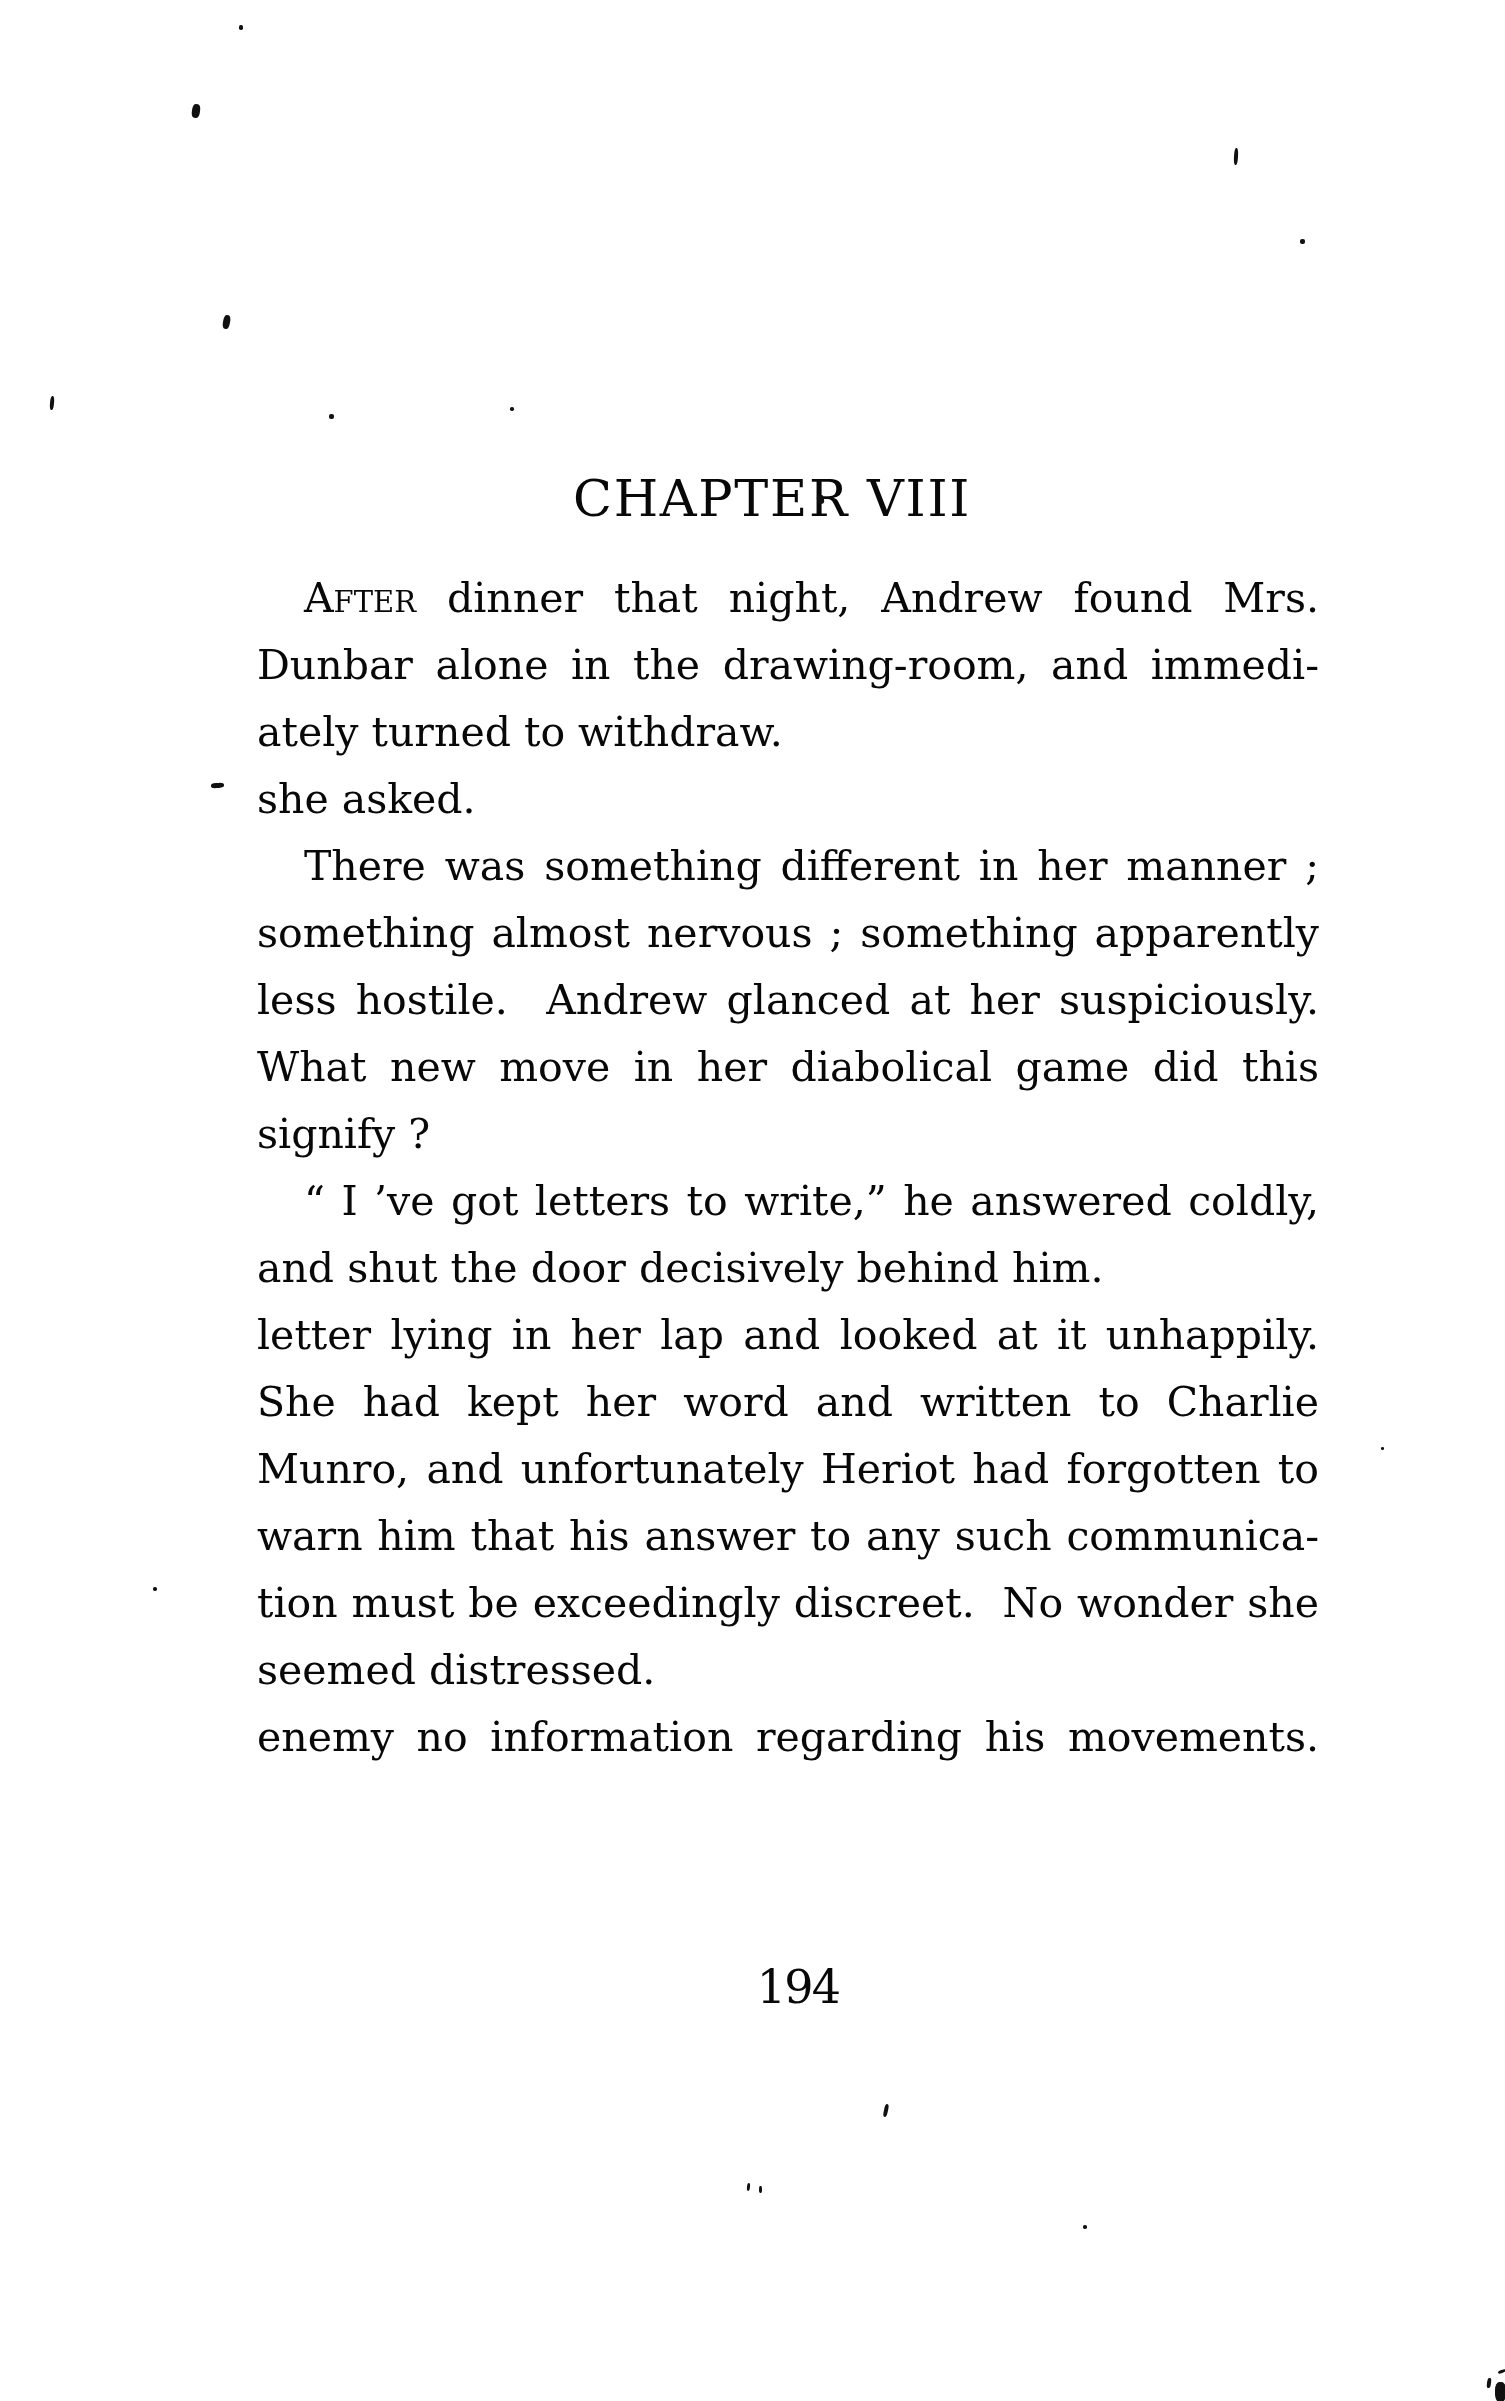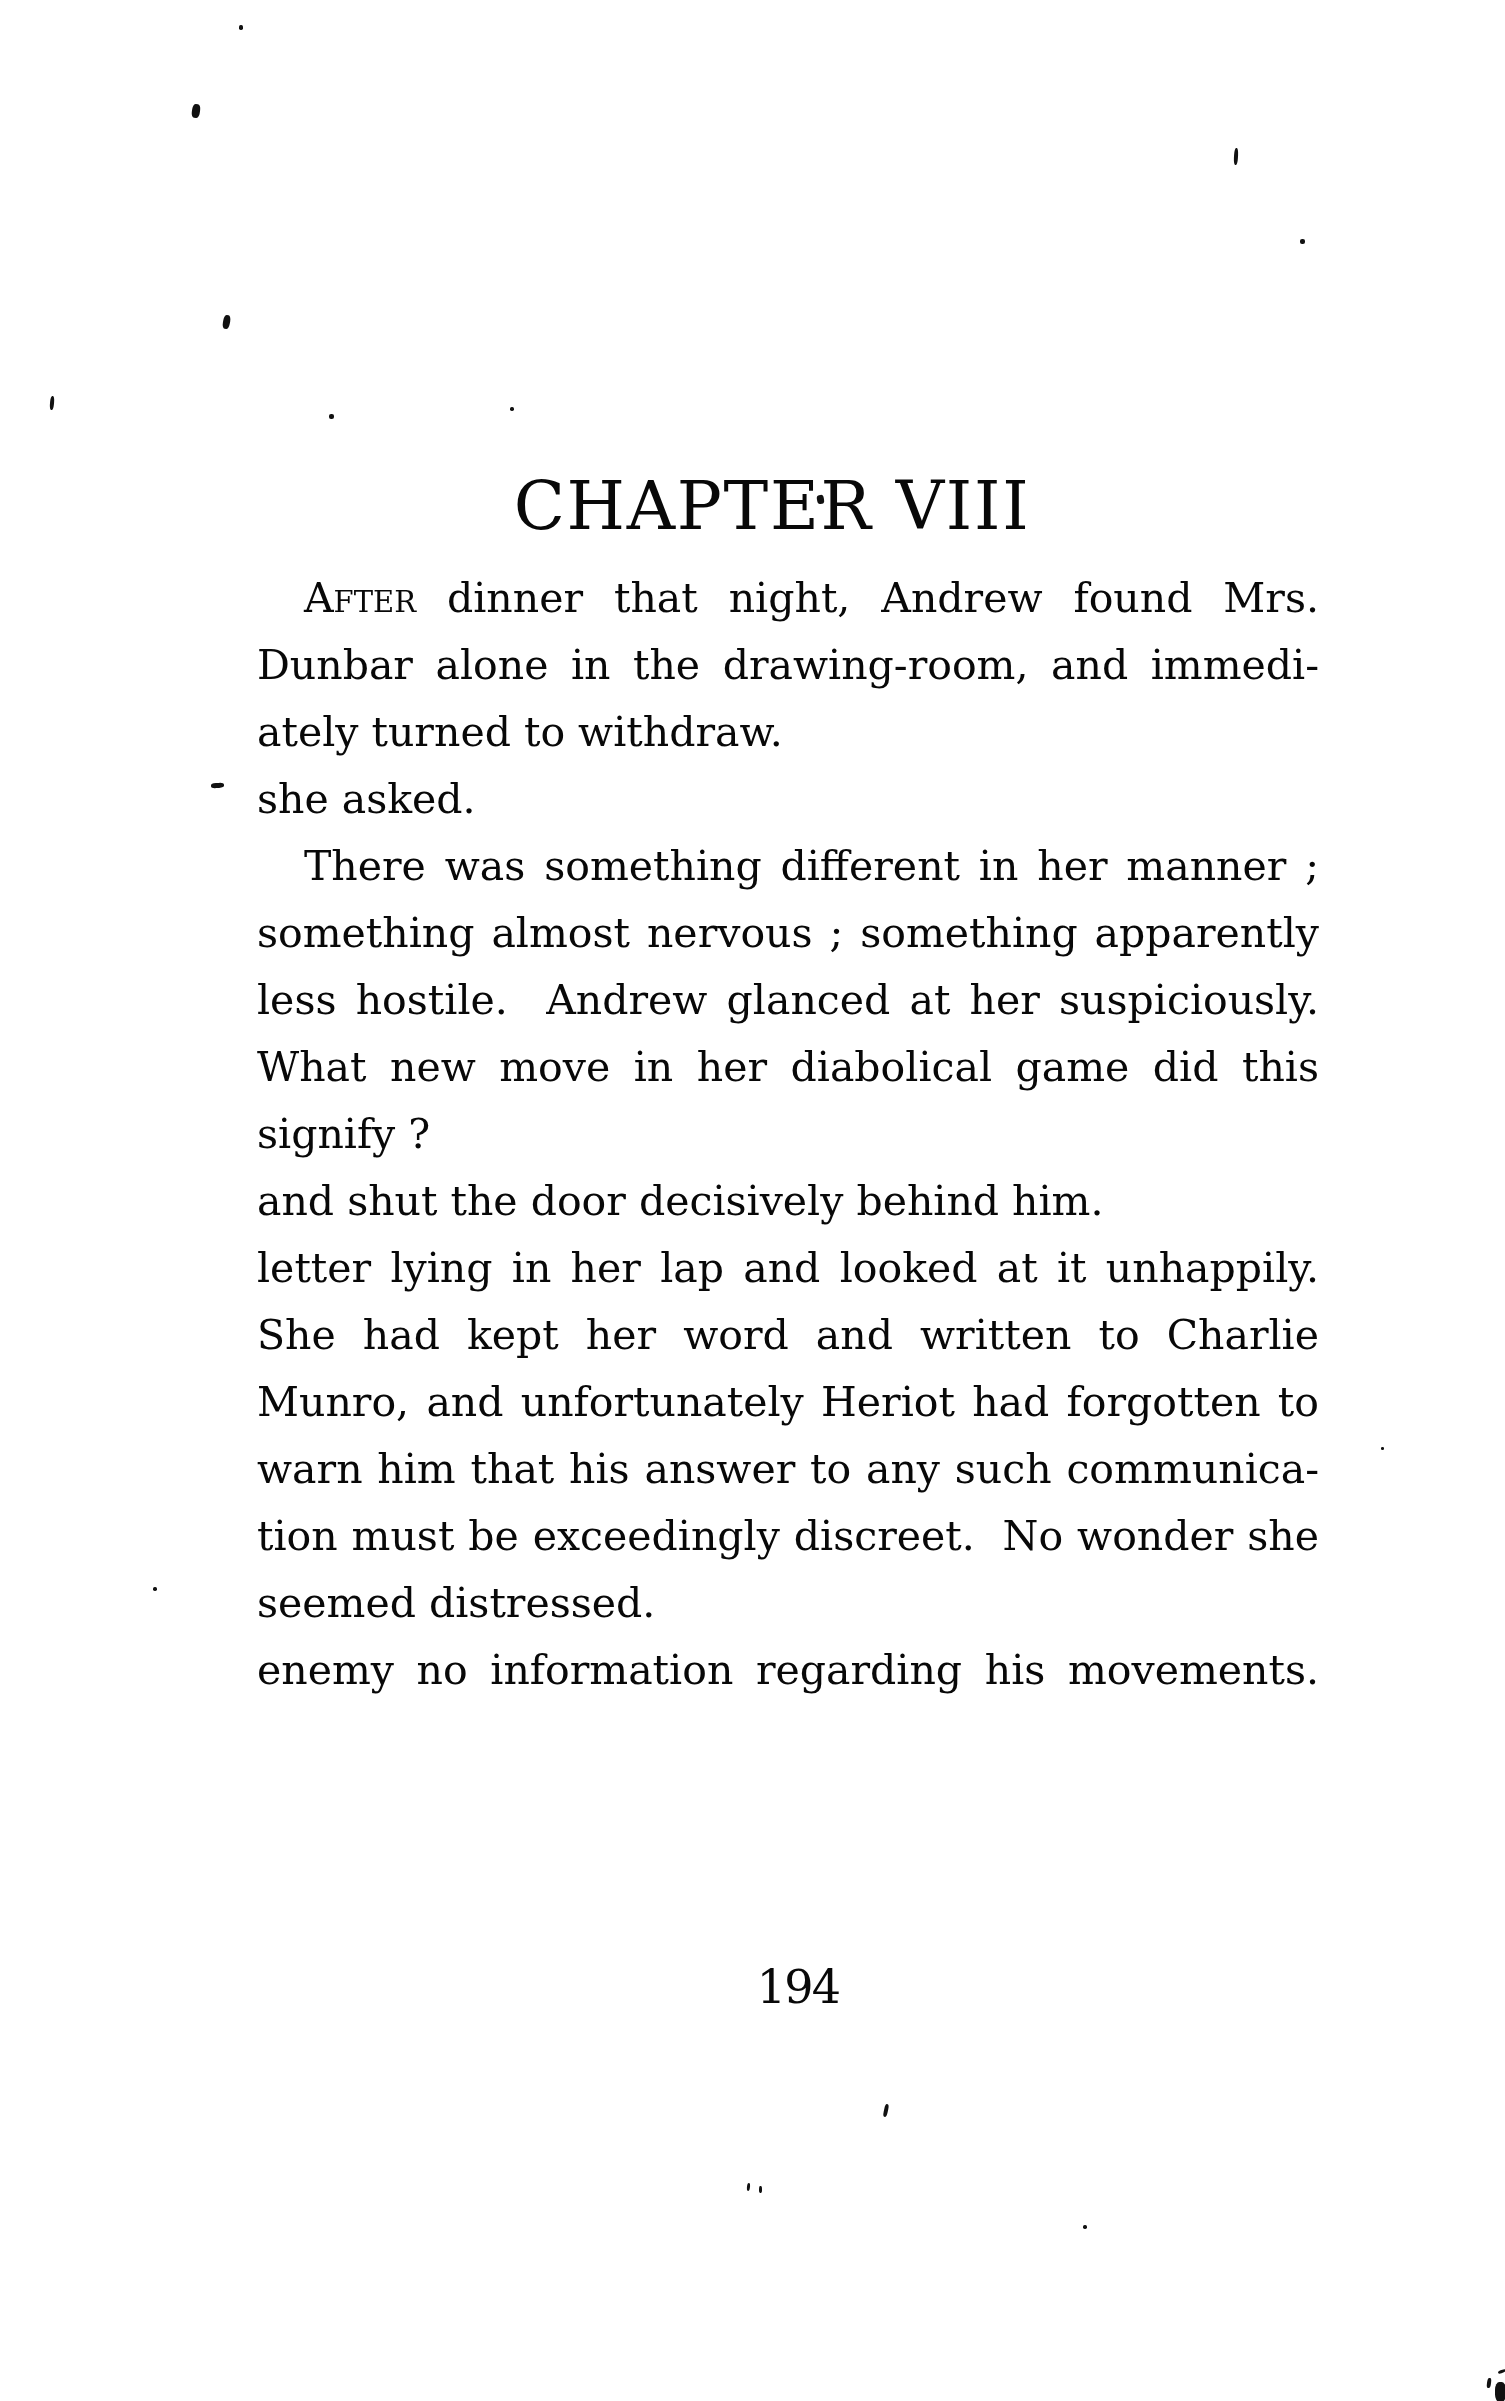--- a/index.html
+++ b/index.html
@@ -16,7 +16,7 @@
   .chapter-heading {
     position: absolute;
     left: 241px; width: 1062px; top: 473px;
-    font-size: 67px; line-height: 1;
+    font-size: 51px; line-height: 1;
     letter-spacing: 1.7px;
     text-align: center;
     white-space: nowrap;

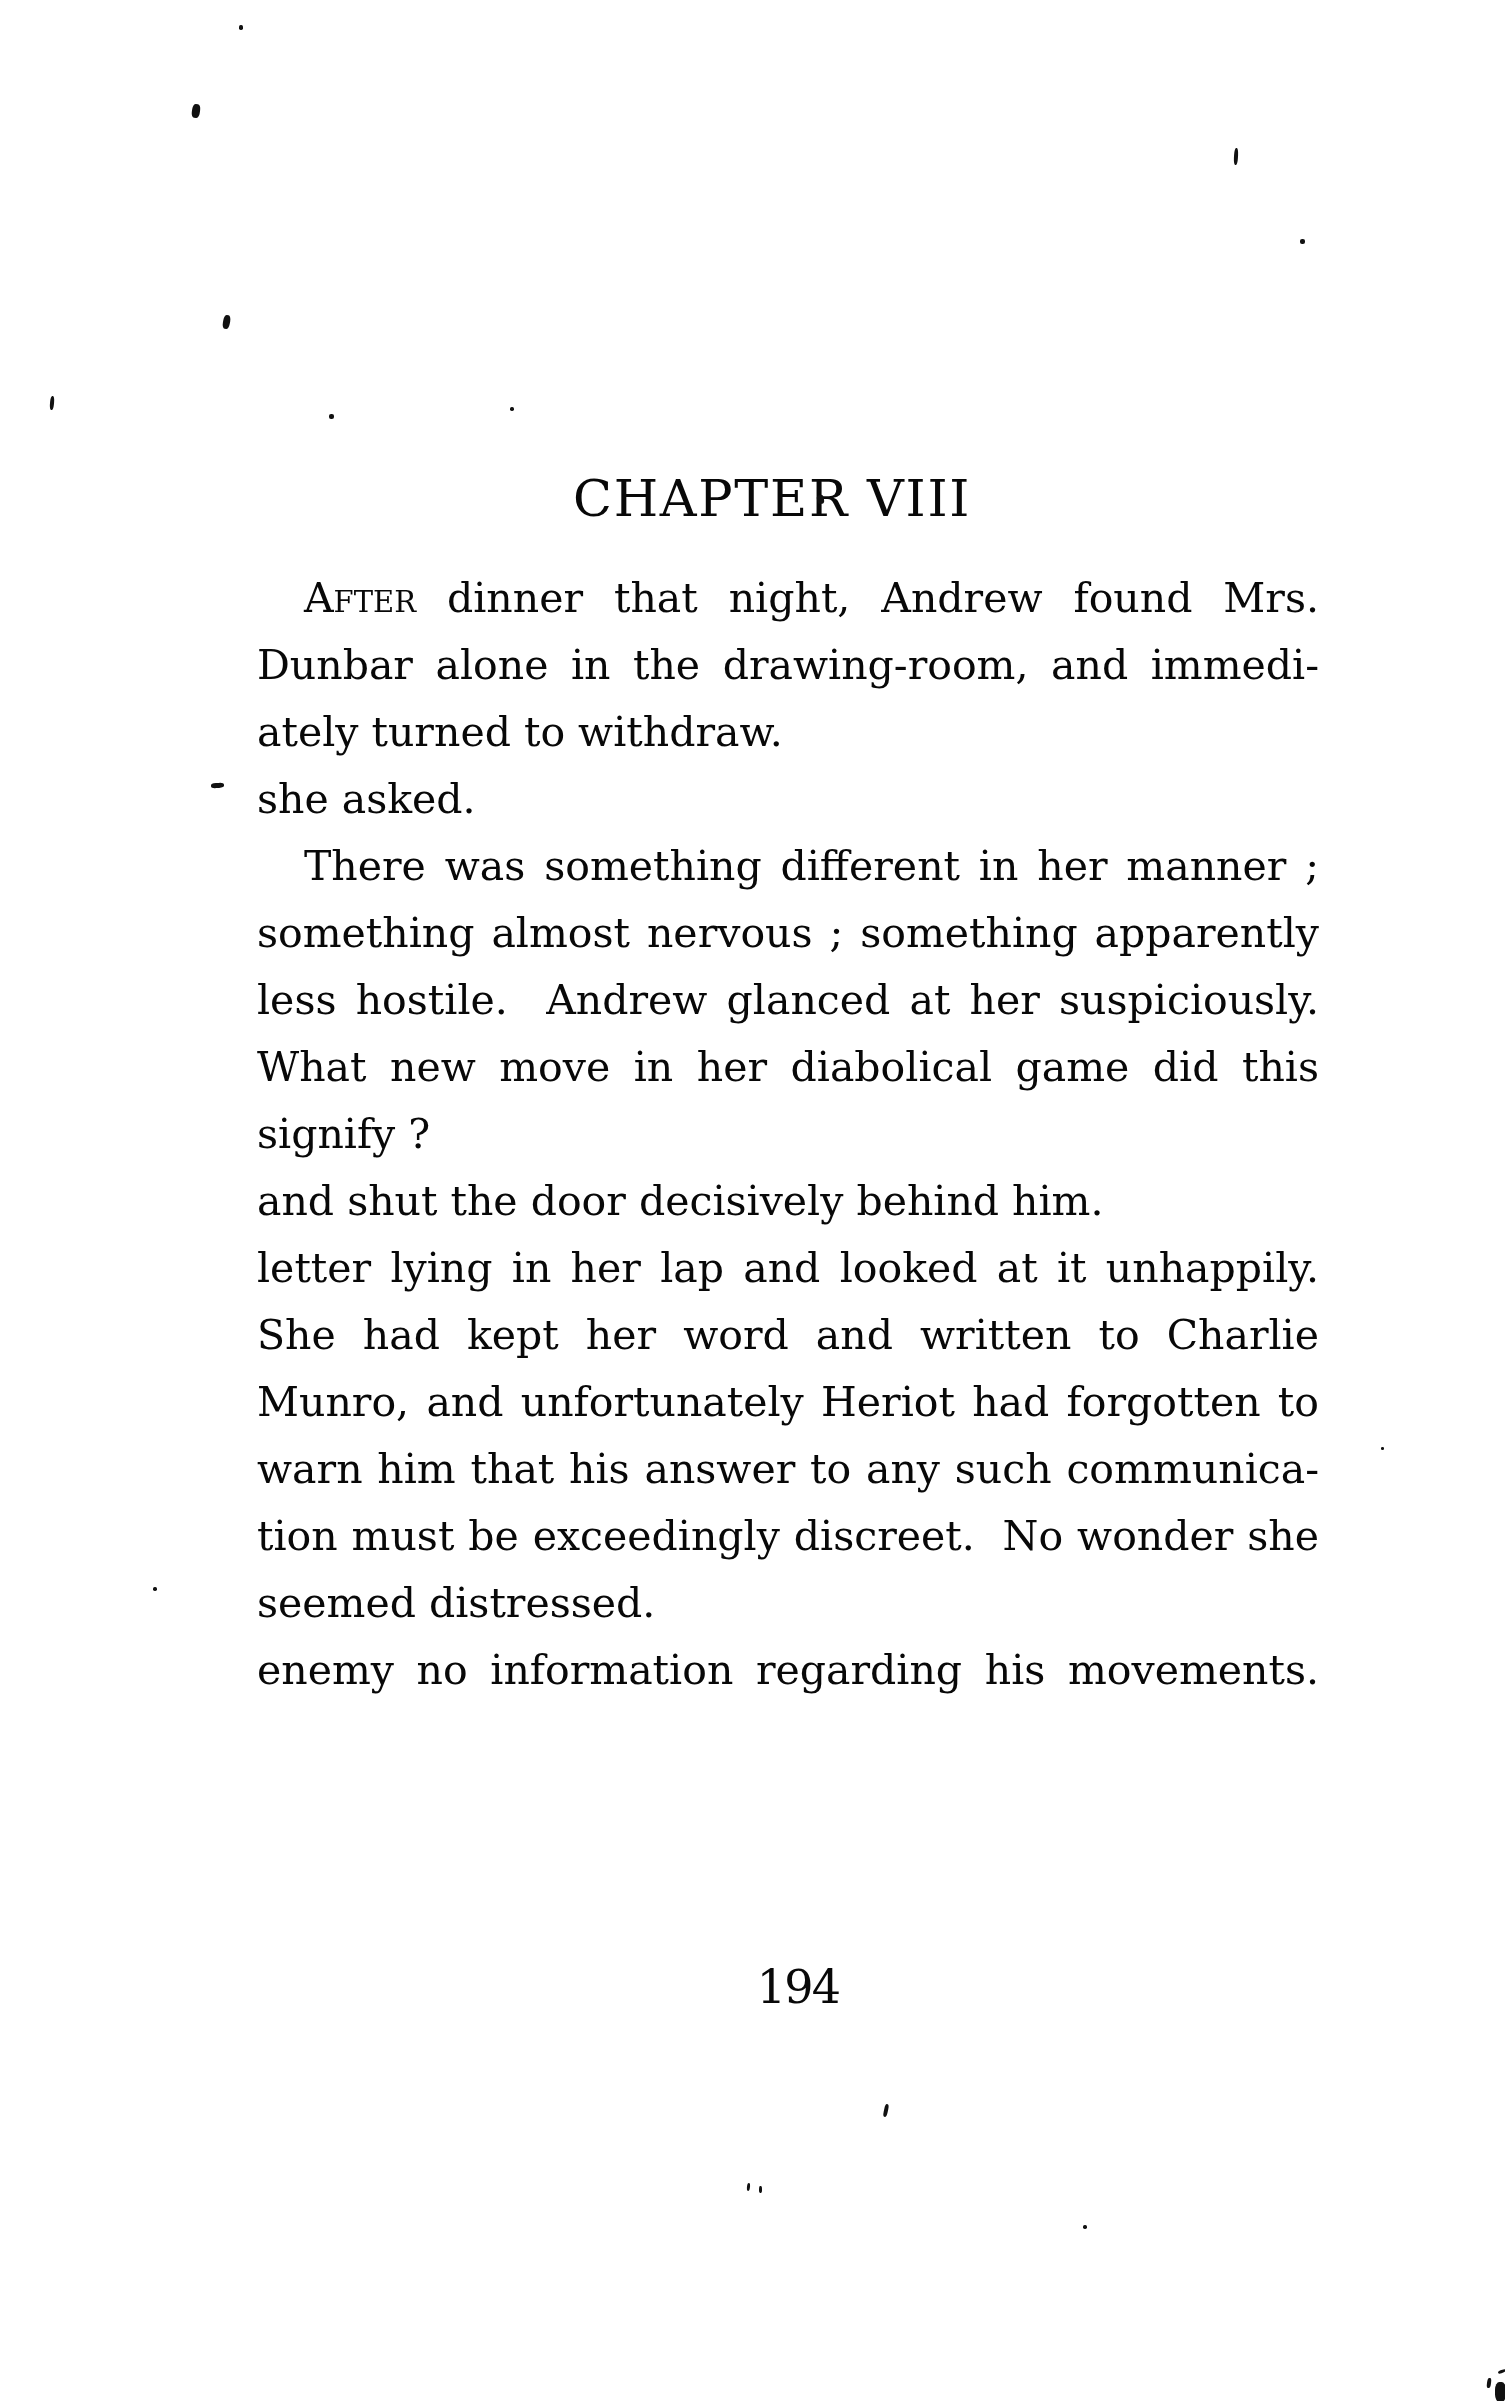--- a/index.html
+++ b/index.html
@@ -70,6 +70,7 @@
     <div class="line">less hostile.&nbsp; Andrew glanced at her suspiciously.</div>
     <div class="line">What new move in her diabolical game did this</div>
     <div class="line endpara">signify ?</div>
+    <div class="line indent">“ I ’ve got letters to write,” he answered coldly,</div>
     <div class="line endpara">and shut the door decisively behind him.</div>
     <div class="line">letter lying in her lap and looked at it unhappily.</div>
     <div class="line">She had kept her word and written to Charlie</div>

